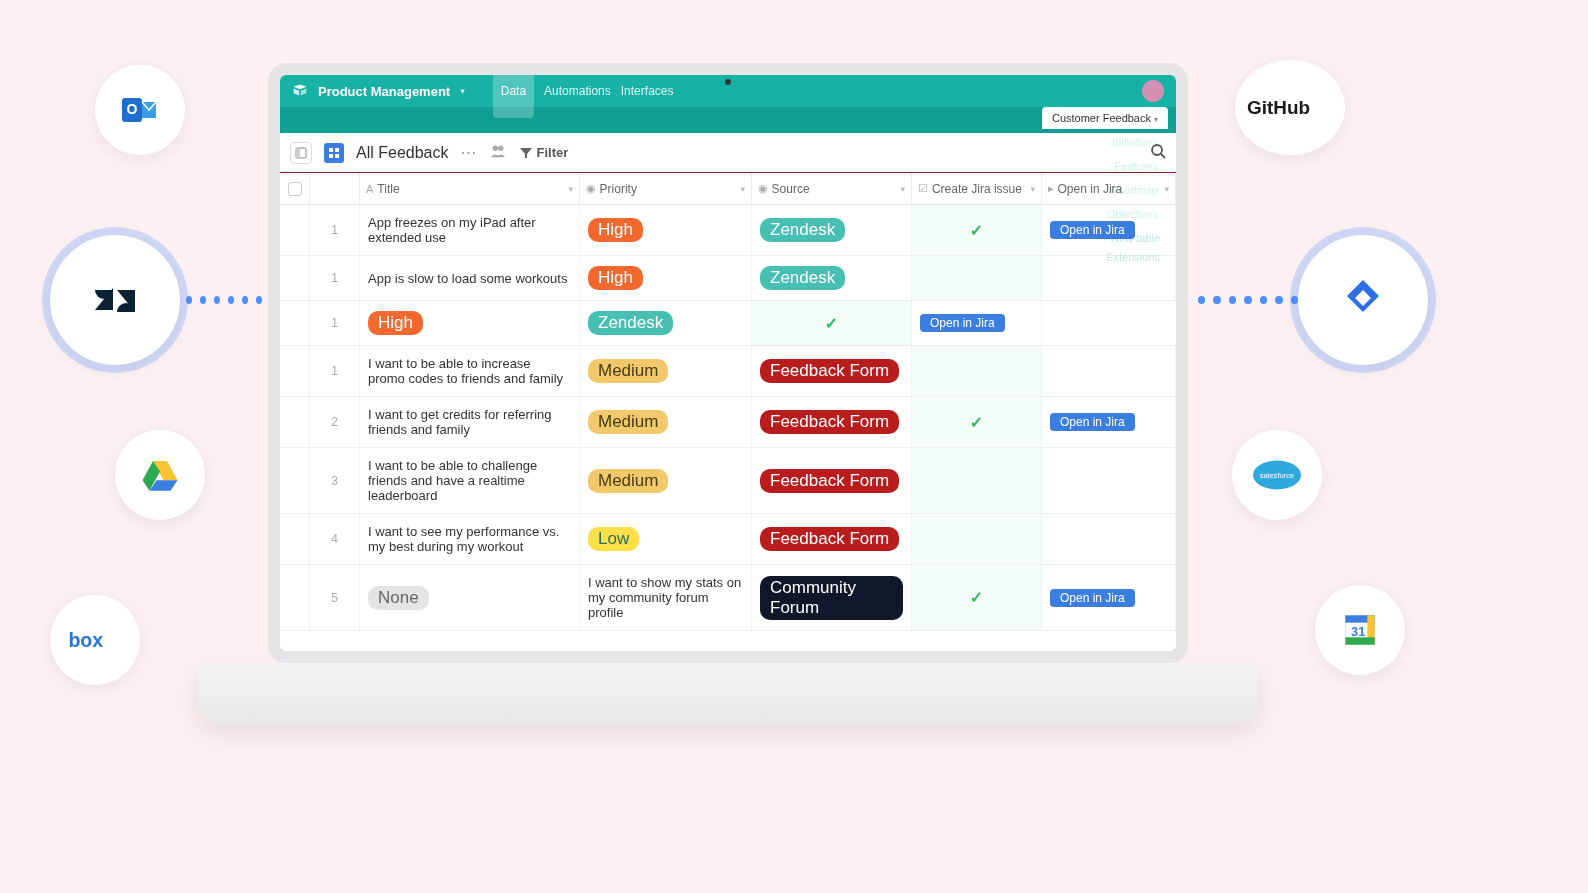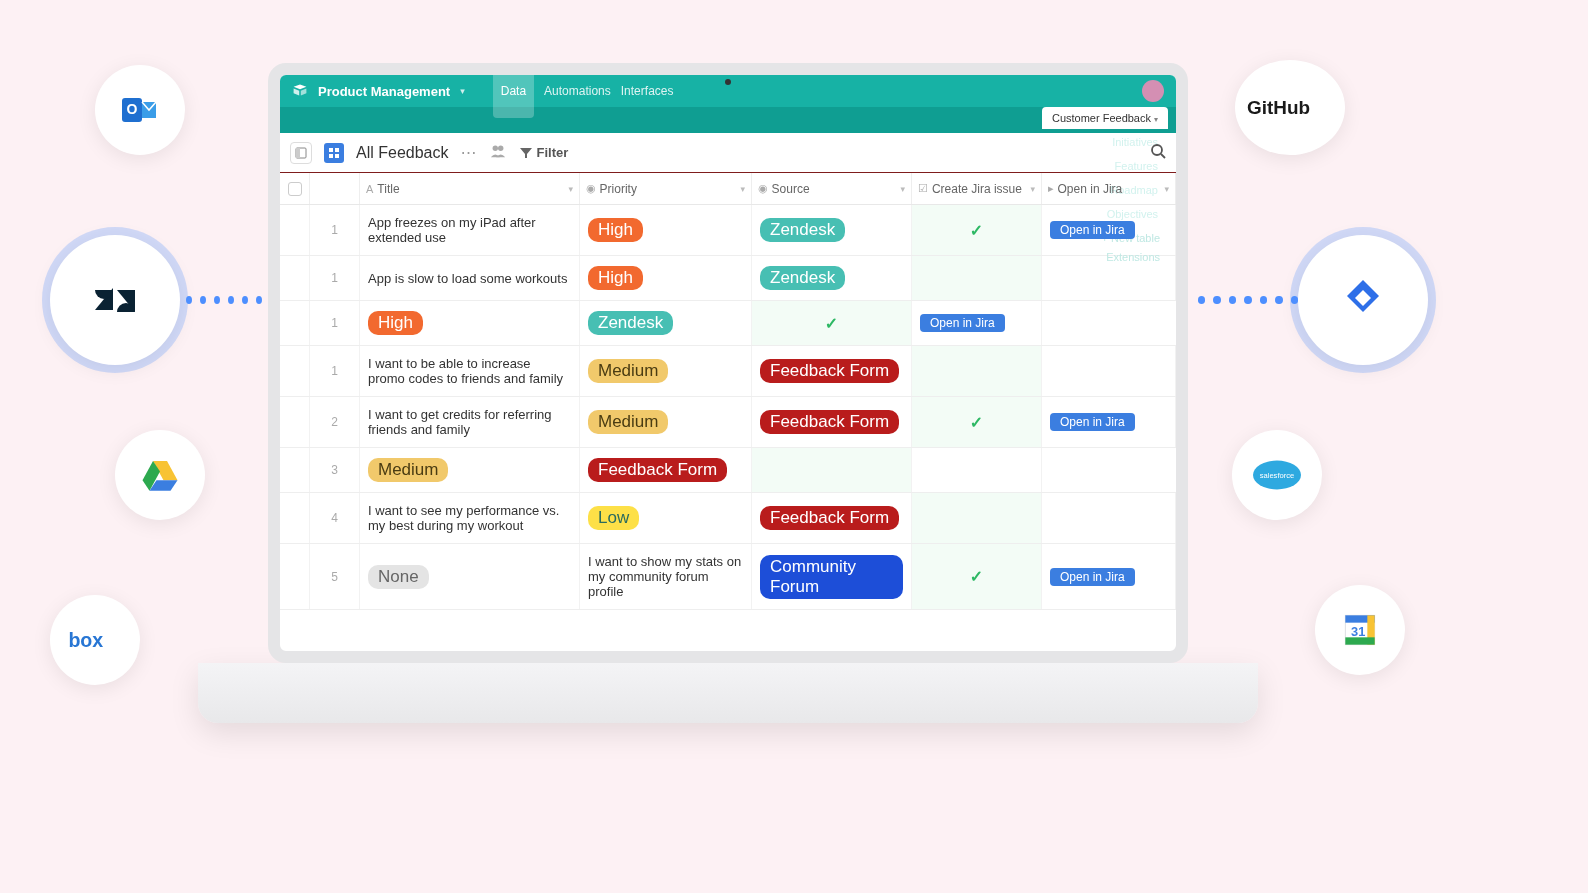--- a/index.html
+++ b/index.html
@@ -405,6 +405,7 @@
         <div class="data-row">
           <div class="dcell"></div>
           <div class="dcell num">3</div>
+          <div class="dcell">I want to be able to challenge friends and have a realtime leaderboard</div>
           <div class="dcell">
             <span class="pill medium">Medium</span>
           </div>

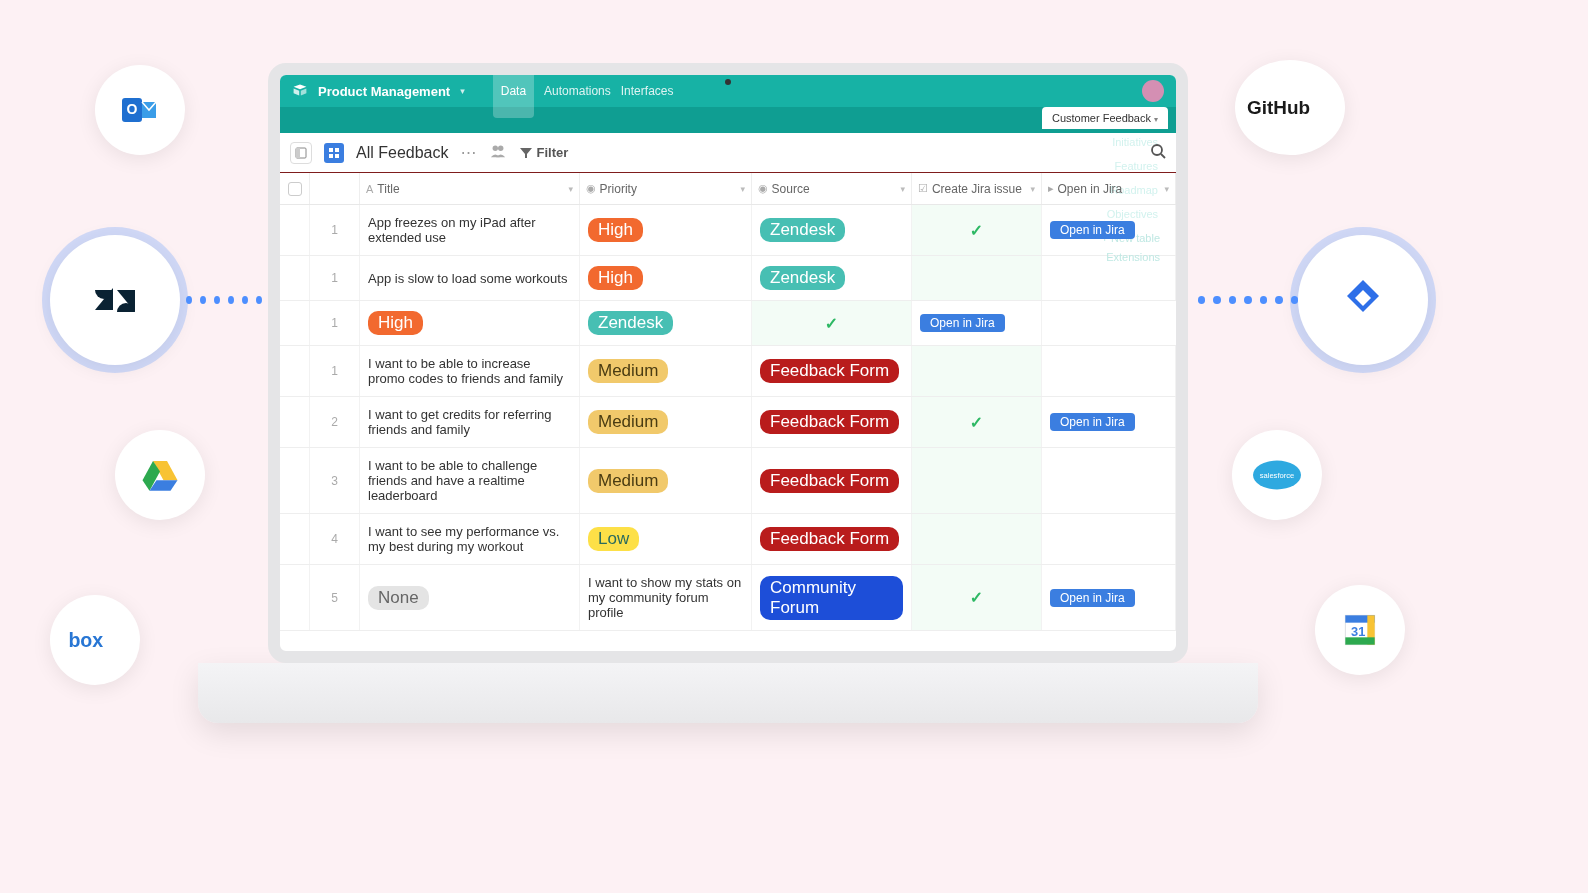--- a/index.html
+++ b/index.html
@@ -140,7 +140,7 @@
 .pill.none { background: #e4e4e4; color: #666; }
 .pill.zendesk { background: #47bfb3; }
 .pill.feedback { background: #b91c1c; }
-.pill.community { background: #1d4ed8; }
+.pill.community { background: #0f172a; }
 .checkmark { color: #2db864; font-size: 16px; font-weight: bold; }
 .jira-btn { background: #3b7ee0; color: #fff; padding: 2px 10px; border-radius: 4px; font-size: 12px; cursor: pointer; }
 .field-icon { color: #aaa; font-size: 11px; }

